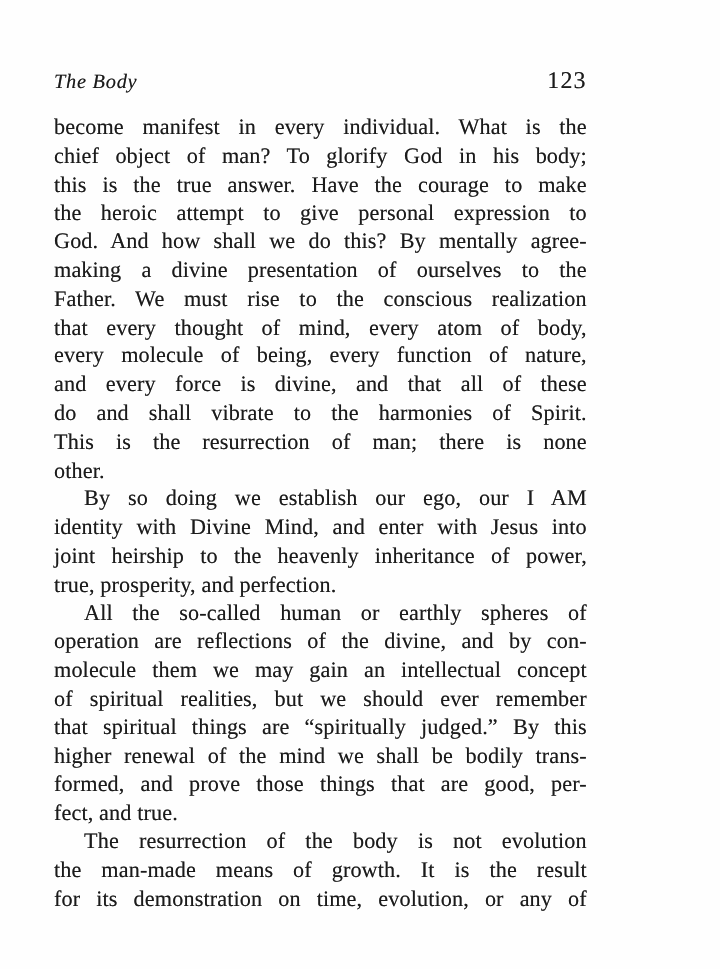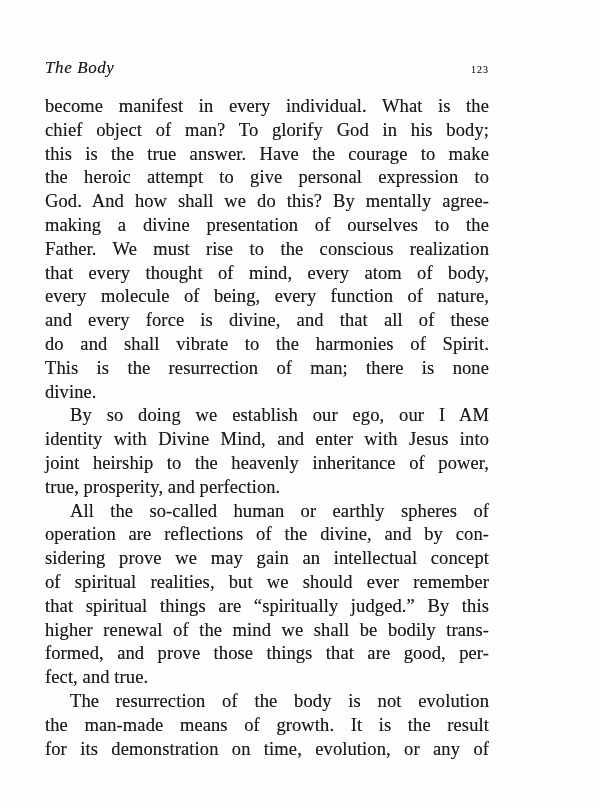--- a/index.html
+++ b/index.html
@@ -36,7 +36,7 @@
     margin-top: 44px;
   }
   .page-number {
-    font-size: 10px;
+    font-size: 20px;
     letter-spacing: 1px;
     text-shadow: 0 0 0.4px rgba(20,20,20,0.5);
   }

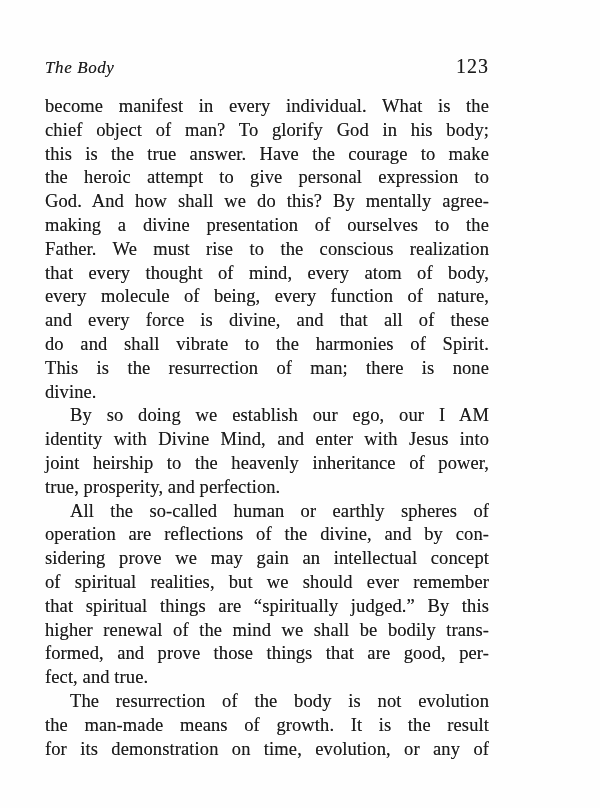--- a/index.html
+++ b/index.html
@@ -81,7 +81,7 @@
           <div class="line">and every force is divine, and that all of these</div>
           <div class="line">do and shall vibrate to the harmonies of Spirit.</div>
           <div class="line">This is the resurrection of man; there is none</div>
-          <div class="line para-end">divine.</div>
+          <div class="line para-end">other.</div>
         </div>
         <div class="paragraph">
           <div class="line indent">By so doing we establish our ego, our I AM</div>

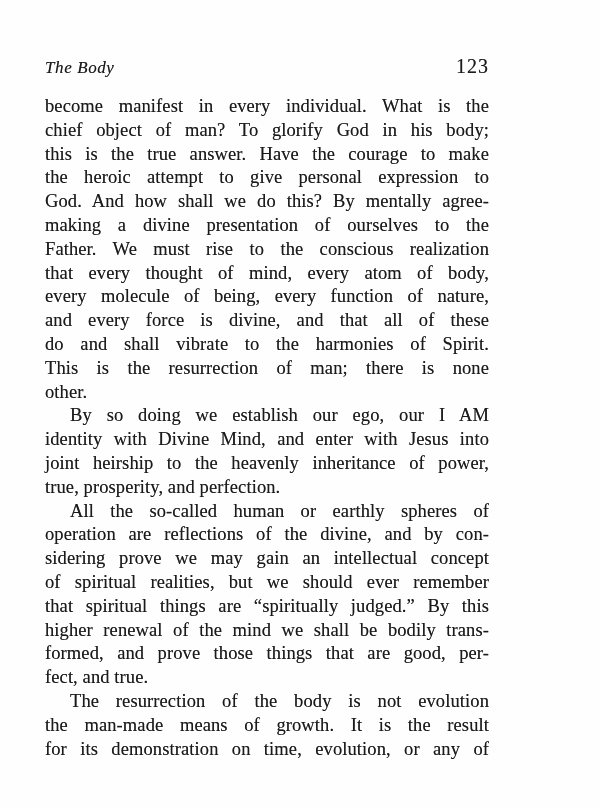--- a/index.html
+++ b/index.html
@@ -92,7 +92,7 @@
         <div class="paragraph">
           <div class="line indent">All the so-called human or earthly spheres of</div>
           <div class="line">operation are reflections of the divine, and by con-</div>
-          <div class="line">sidering prove we may gain an intellectual concept</div>
+          <div class="line">molecule them we may gain an intellectual concept</div>
           <div class="line">of spiritual realities, but we should ever remember</div>
           <div class="line">that spiritual things are “spiritually judged.” By this</div>
           <div class="line">higher renewal of the mind we shall be bodily trans-</div>

